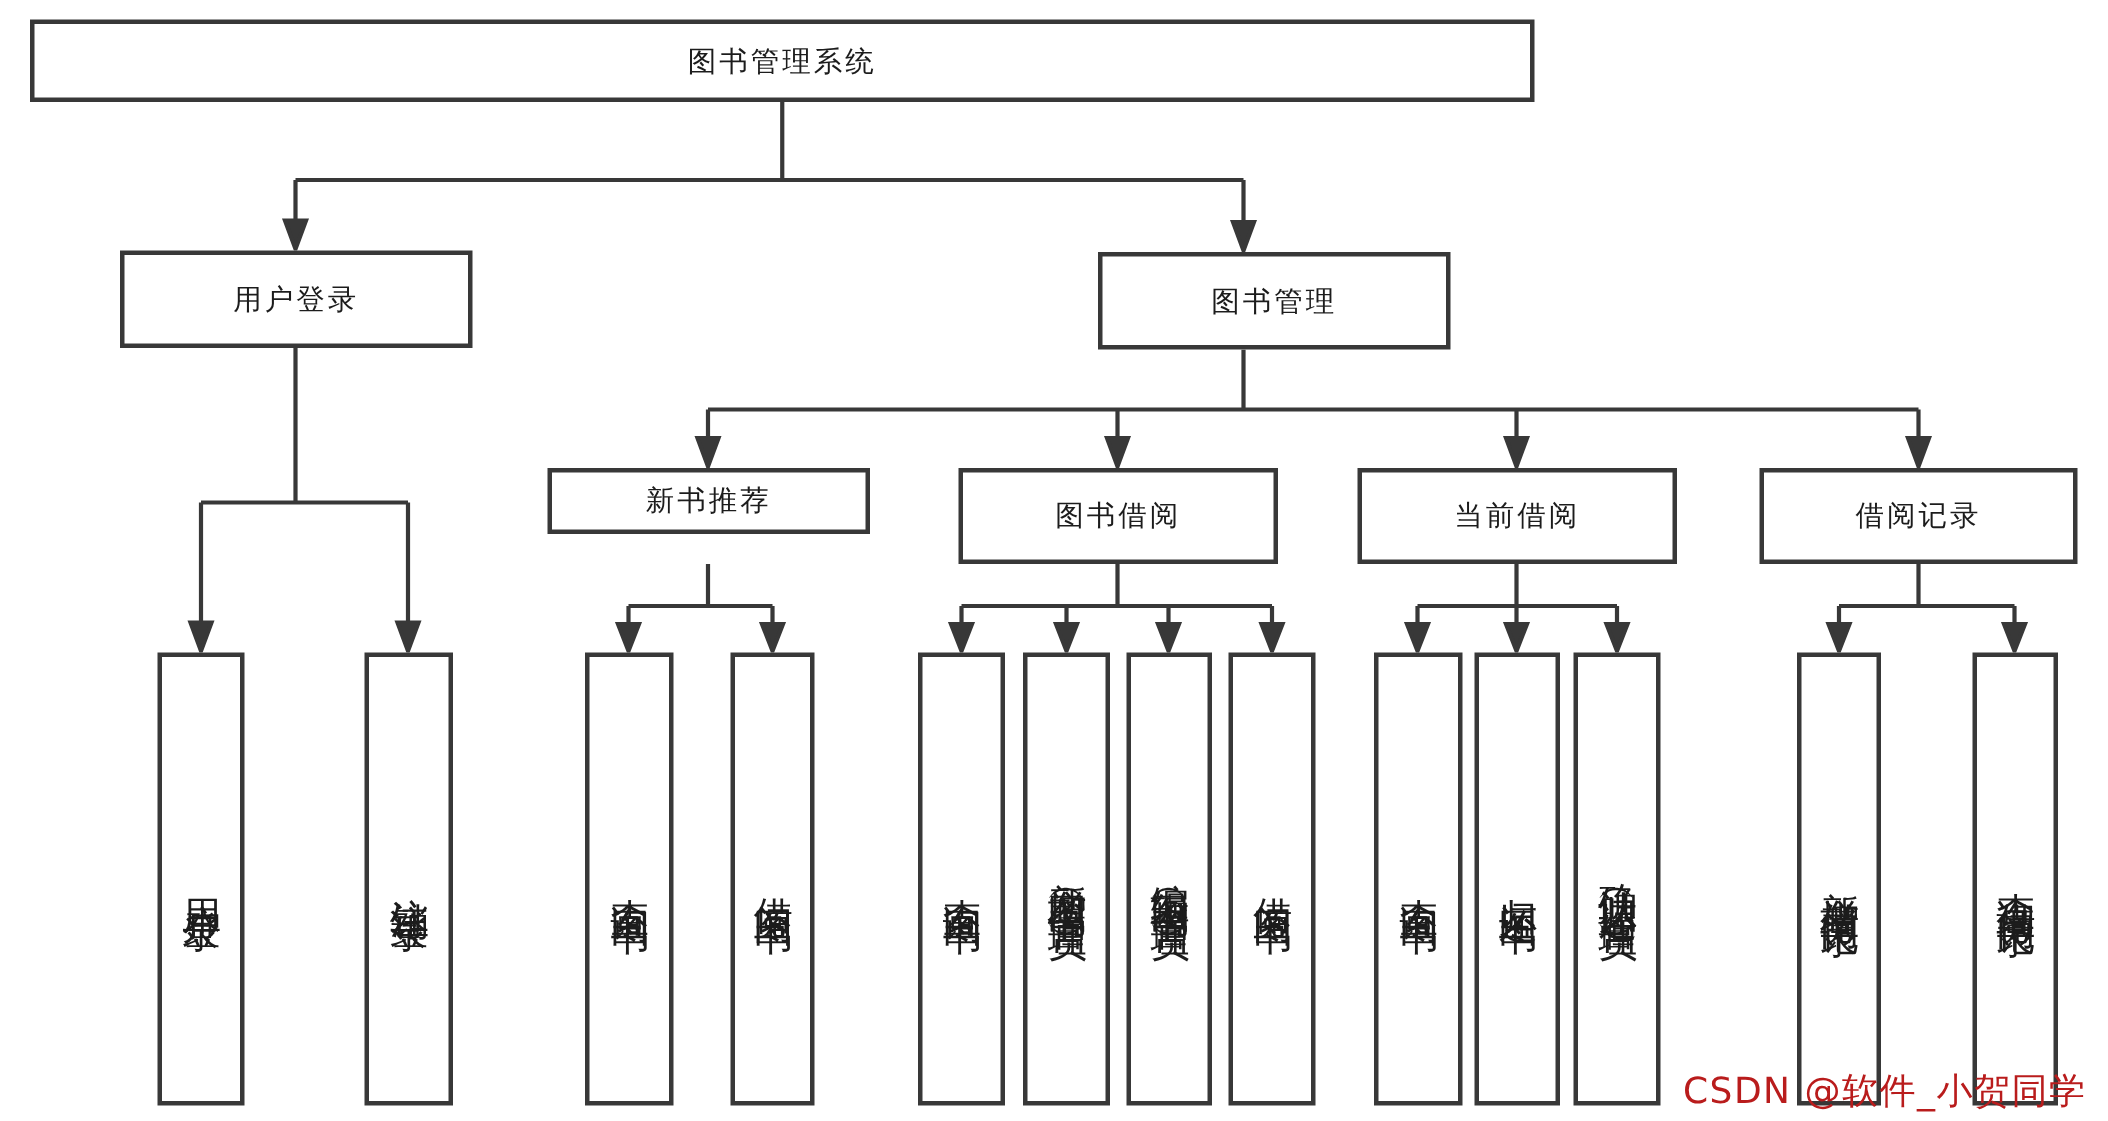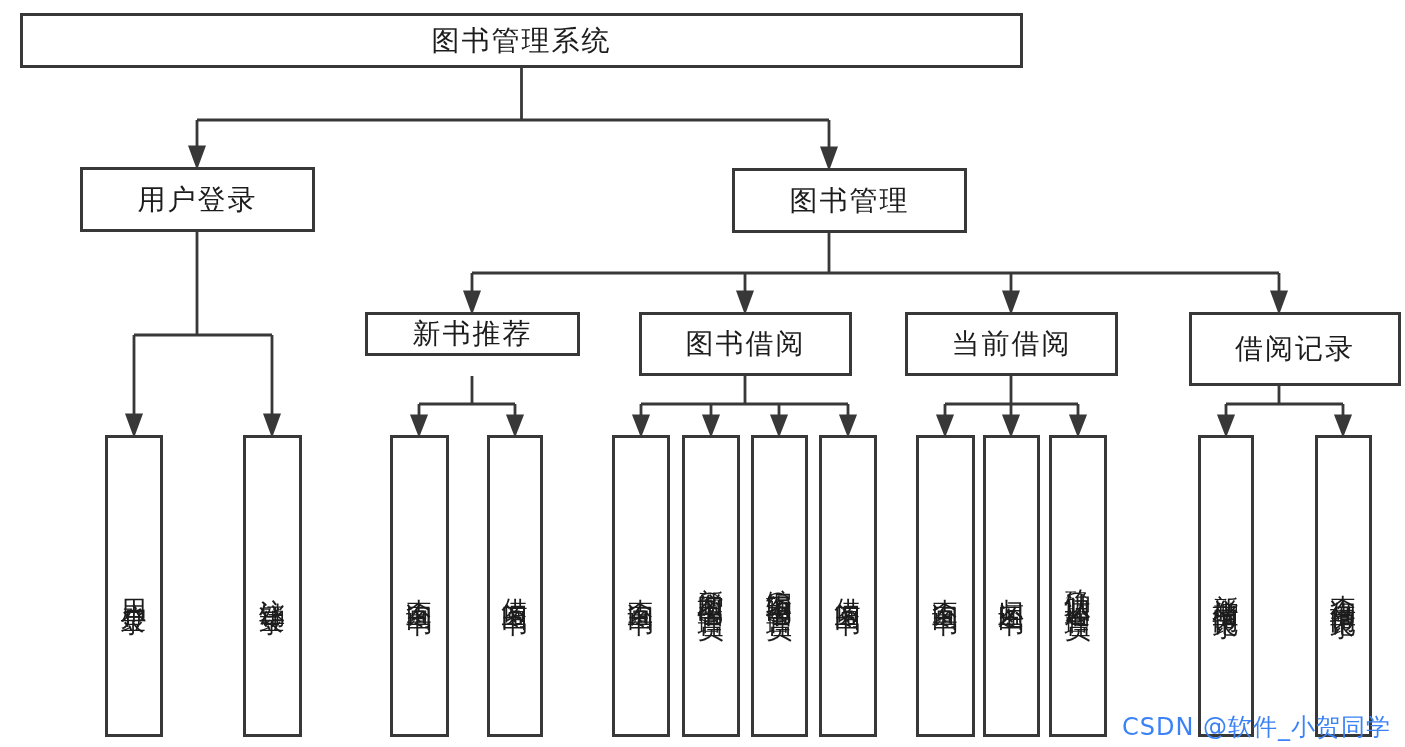--- a/index.html
+++ b/index.html
@@ -28,7 +28,7 @@
     z-index: 2;
   }
   .h-node span {
-    font-size: 28px;
+    font-size: 19px;
     letter-spacing: 2px;
     white-space: nowrap;
     text-align: right;

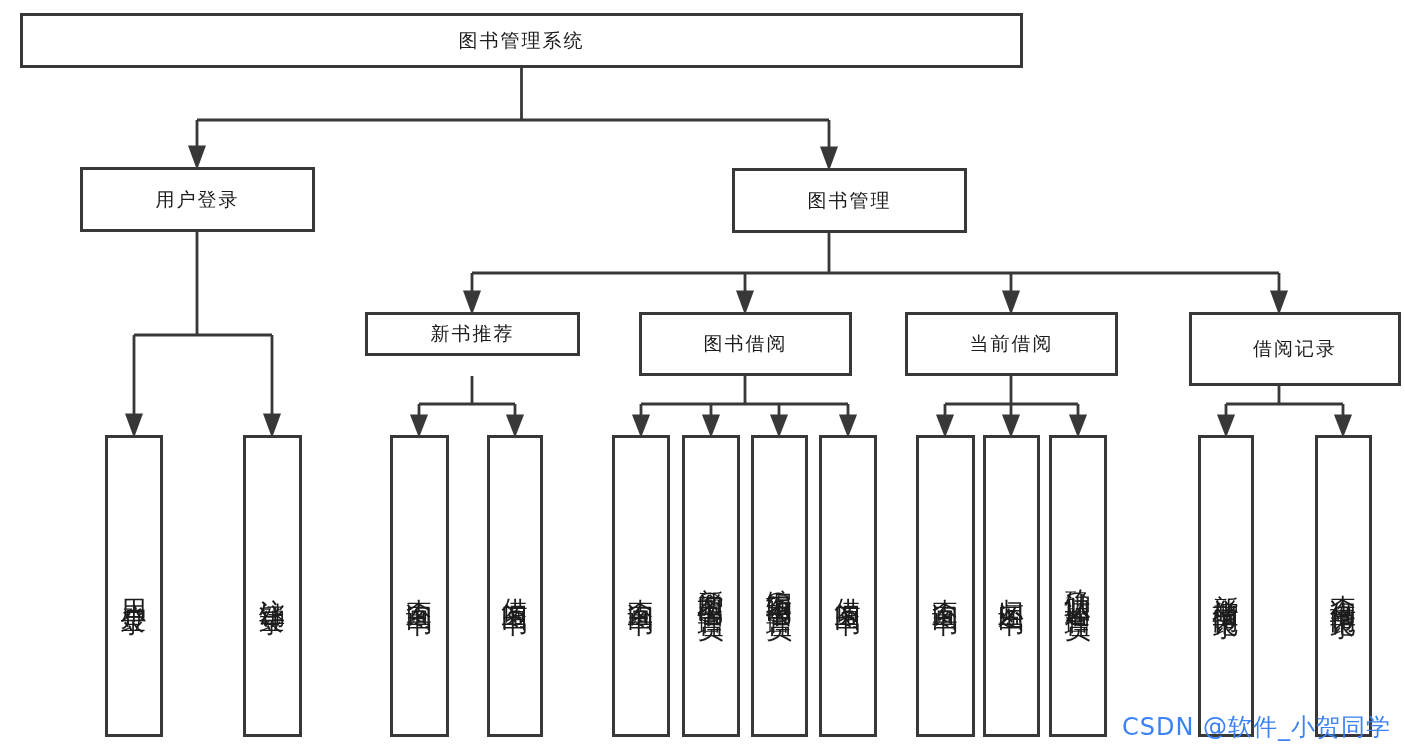--- a/index.html
+++ b/index.html
@@ -120,7 +120,7 @@
   <div class="node h-node" style="left:639px; top:312px; width:213px; height:64px;">
     <span>图书借阅</span>
   </div>
-  <div class="node h-node" style="left:1173px; top:312px; width:212px; height:74px;margin-left:16px;">
+  <div class="node h-node" style="left:1173px; top:312px; width:212px; height:64px;">
     <span>借阅记录</span>
   </div>
 

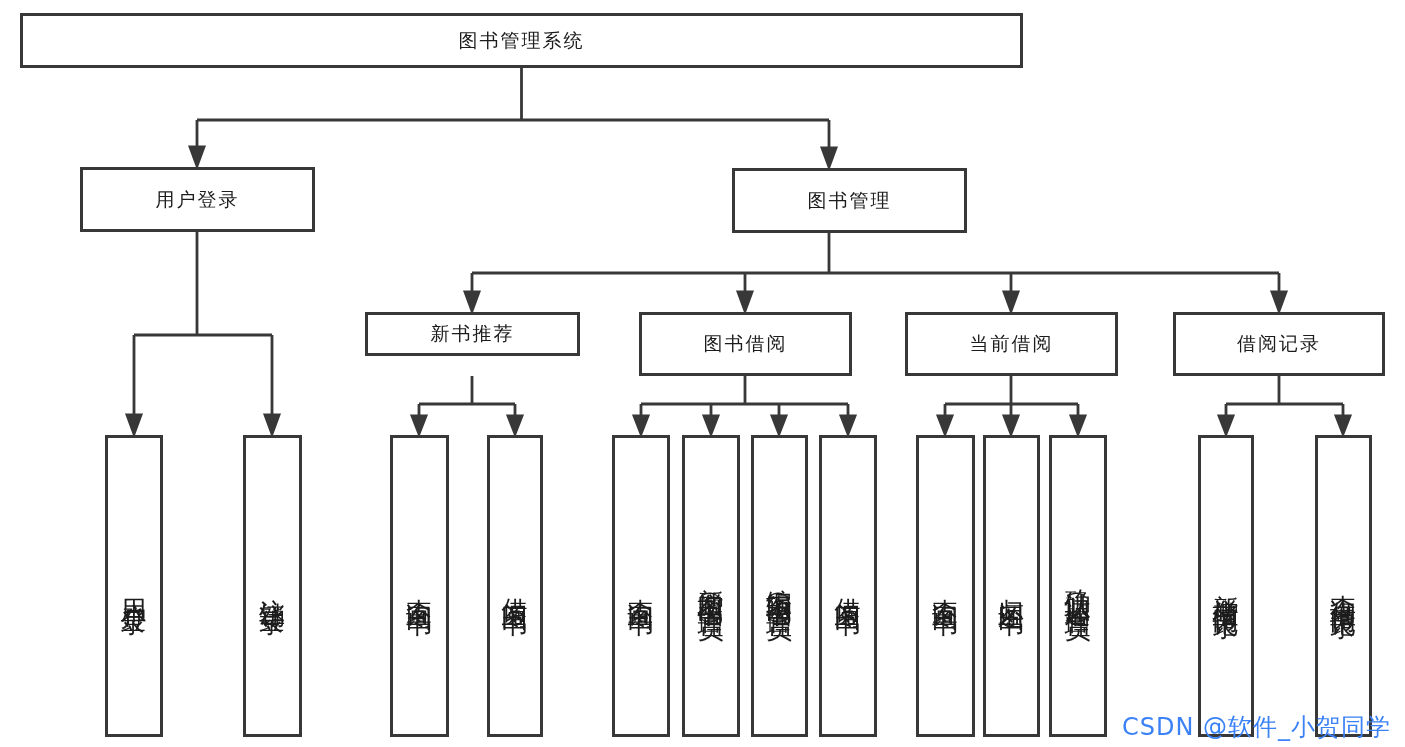--- a/index.html
+++ b/index.html
@@ -46,7 +46,7 @@
     top: 711px;
     right: 14px;
     font-size: 24px;
-    color: #3b82f6;
+    color: #b91c1c;
     letter-spacing: 1px;
     z-index: 3;
     white-space: nowrap;

